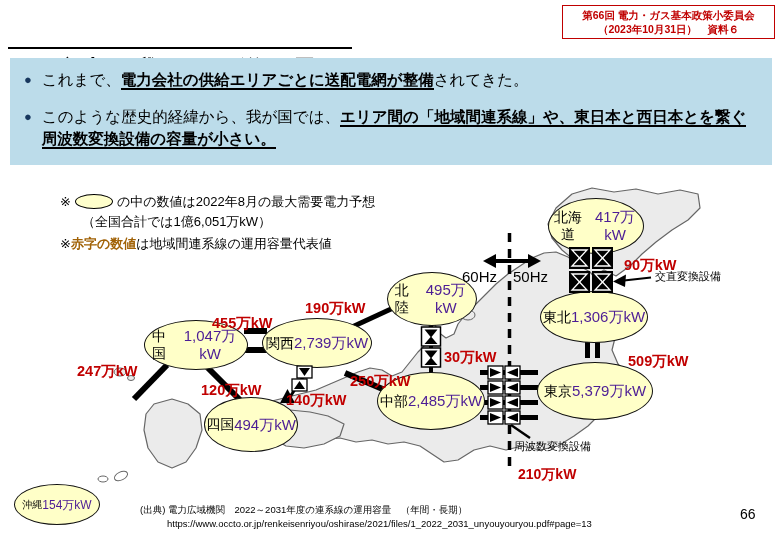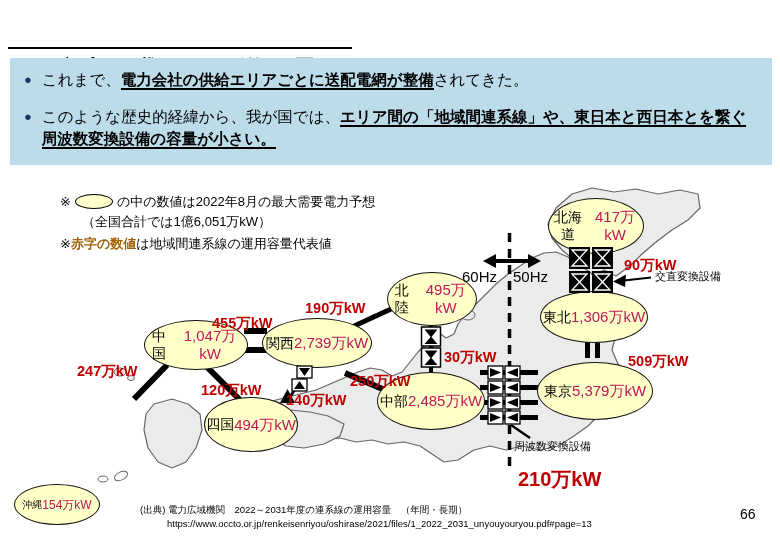--- a/index.html
+++ b/index.html
@@ -46,6 +46,10 @@
   <div class="title">（参考）我が国の送配電網</div>
   <div class="title-rule"></div>
 
+  <div class="refbox">
+    <div>第66回 電力・ガス基本政策小委員会</div>
+    <div>（2023年10月31日）　資料６</div>
+  </div>
 
   <div class="summary">
     <div class="bullet-row">

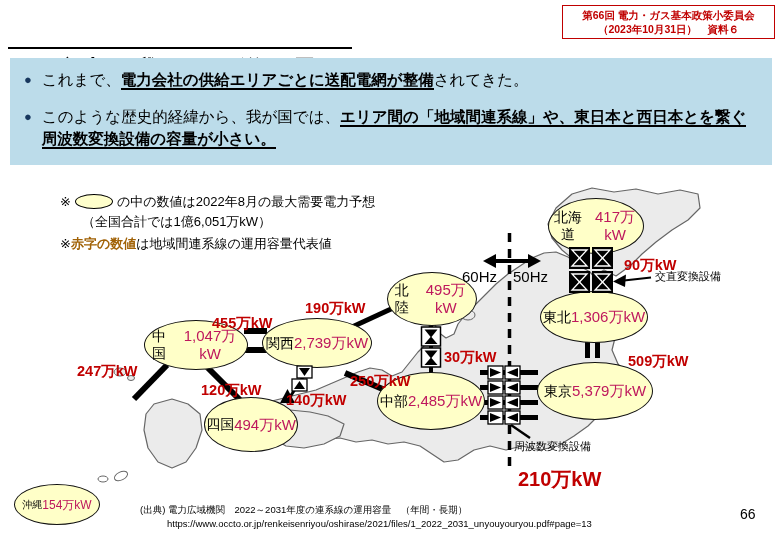--- a/index.html
+++ b/index.html
@@ -28,7 +28,7 @@
 
   .region { position:absolute; z-index:2; background:#ffffc8; border:1.5px solid #111; border-radius:50%; display:flex; flex-direction:row; align-items:center; justify-content:center; text-align:center; }
   .rname { font-size:14px; line-height:17px; color:#000; }
-  .rval { font-size:15px; line-height:18px; color:#be185d; }
+  .rval { font-size:15px; line-height:18px; color:#4c1d95; }
 
   .cap { position:absolute; z-index:4; color:#c00000; font-weight:700; font-size:14.5px; white-space:nowrap;margin-top:11px; }
   .cap-big { font-size:20px; }

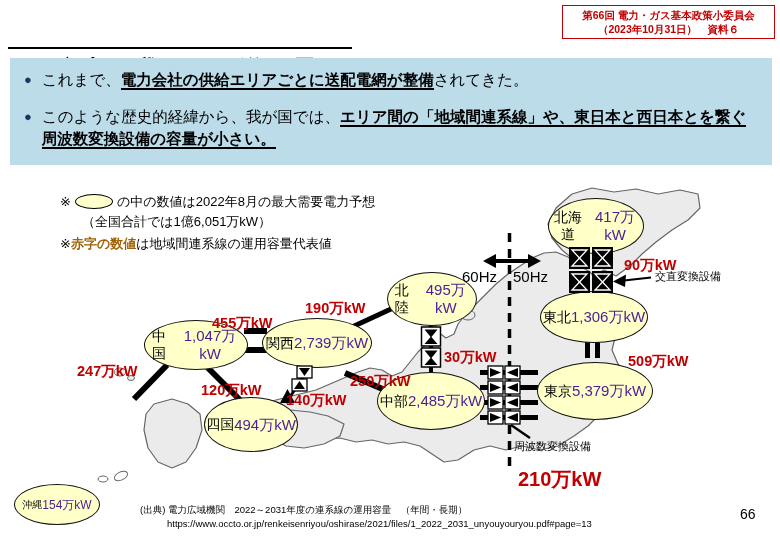--- a/index.html
+++ b/index.html
@@ -31,7 +31,7 @@
   .rval { font-size:15px; line-height:18px; color:#4c1d95; }
 
   .cap { position:absolute; z-index:4; color:#c00000; font-weight:700; font-size:14.5px; white-space:nowrap;margin-top:11px; }
-  .cap-big { font-size:20px; }
+  .cap-big { font-size:14px; }
   .hz { position:absolute; z-index:4; font-size:15px; color:#000; white-space:nowrap; }
   .equip { position:absolute; z-index:4; font-size:11px; color:#000; white-space:nowrap; }
 

